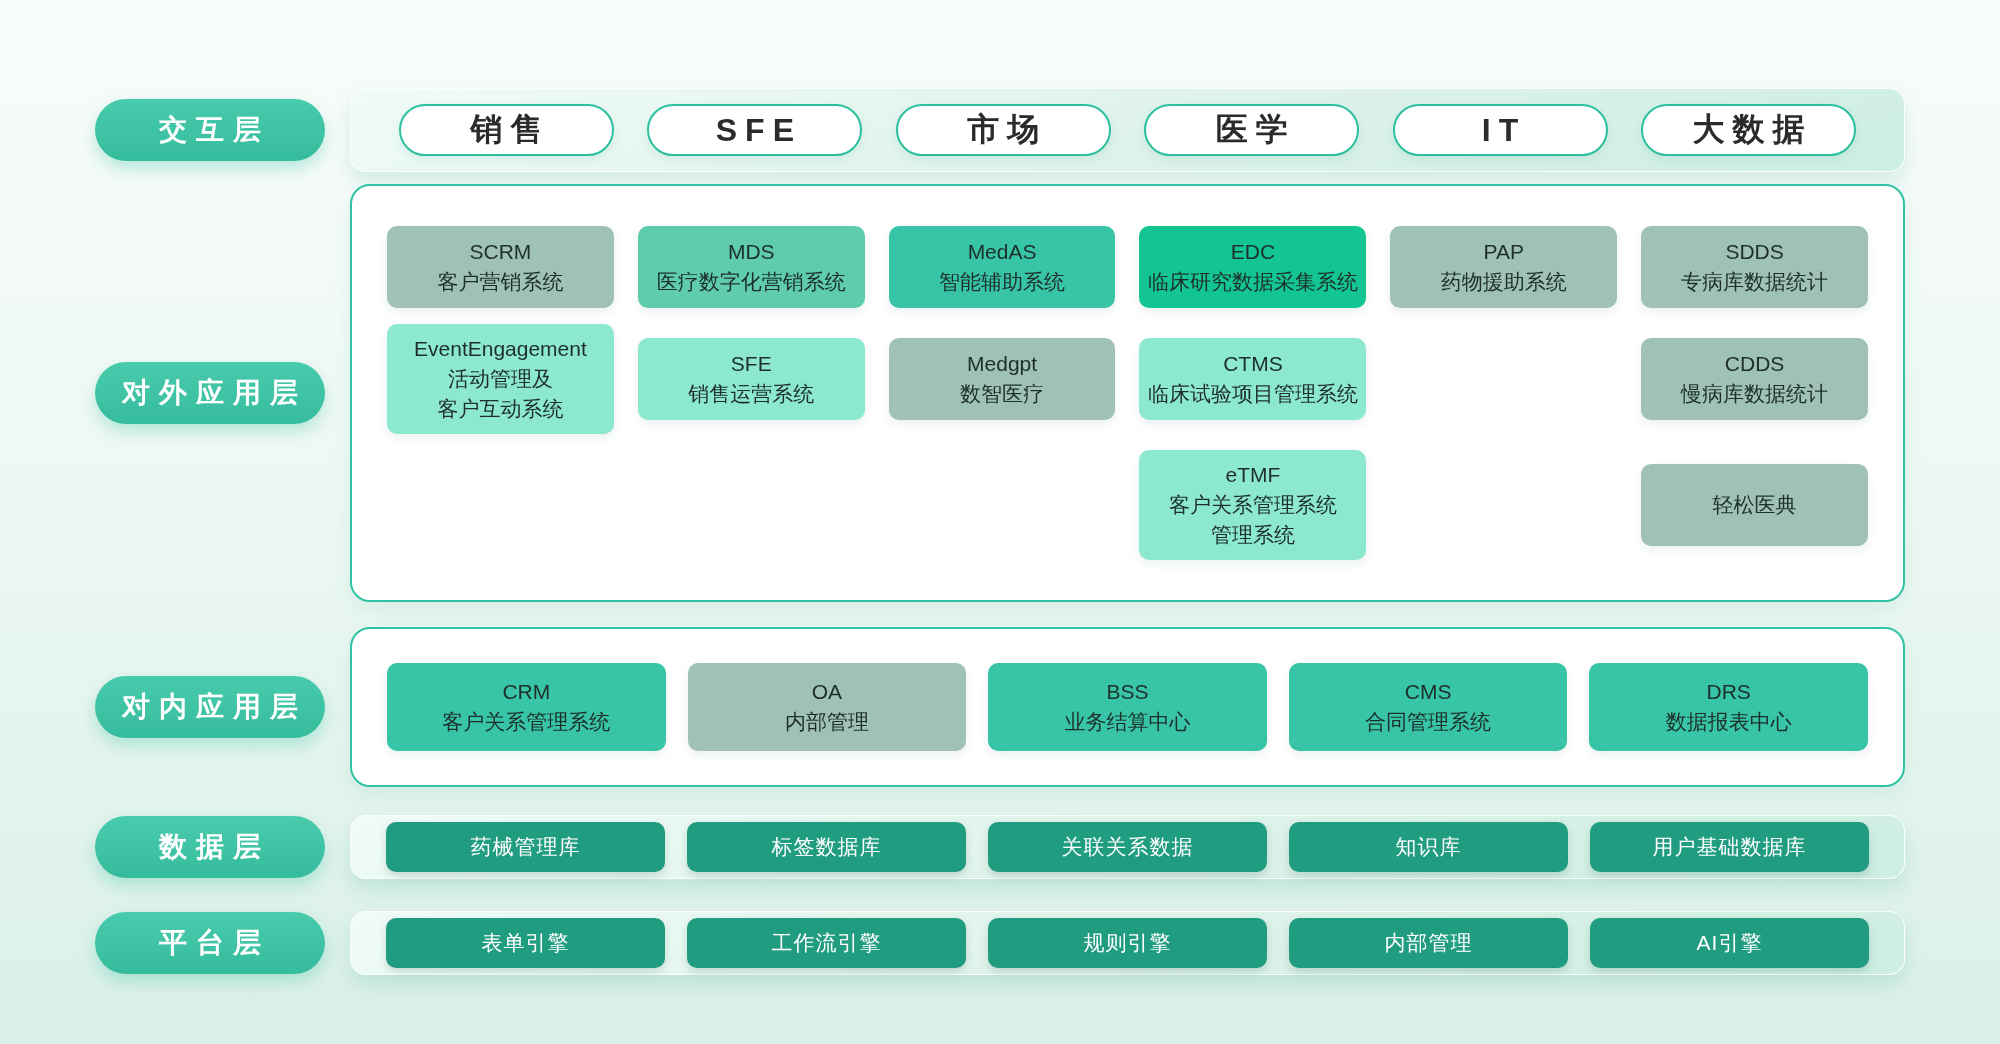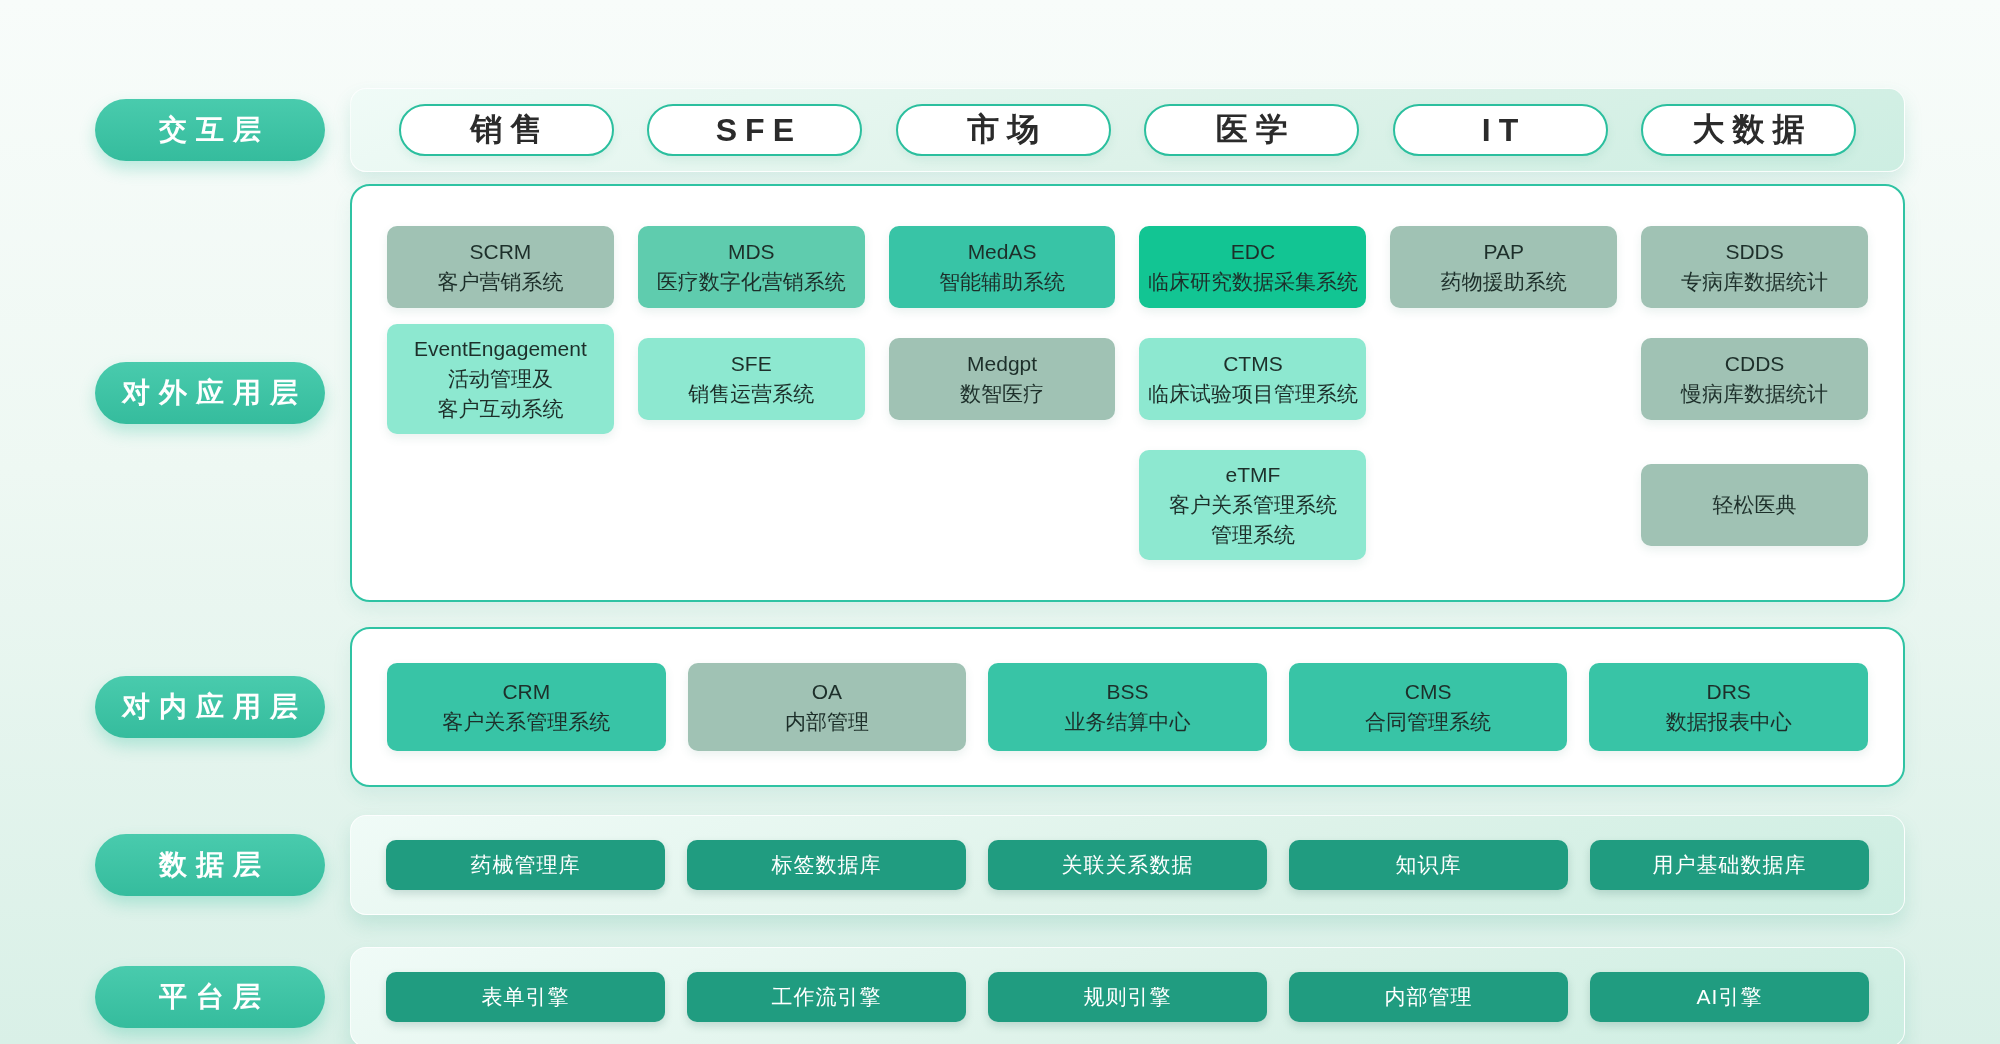--- a/index.html
+++ b/index.html
@@ -75,7 +75,7 @@
   .row5{display:flex;gap:22px;}
   .row5 .box{flex:1;min-height:88px;}
   
-  .dark-panel{height:100px;display:flex;align-items:center;gap:22px;padding:0 35px;}
+  .dark-panel{height:64px;display:flex;align-items:center;gap:22px;padding:0 35px;}
   .dark-box{
     flex:1;height:50px;border-radius:10px;background:var(--dark-box);
     display:flex;align-items:center;justify-content:center;

